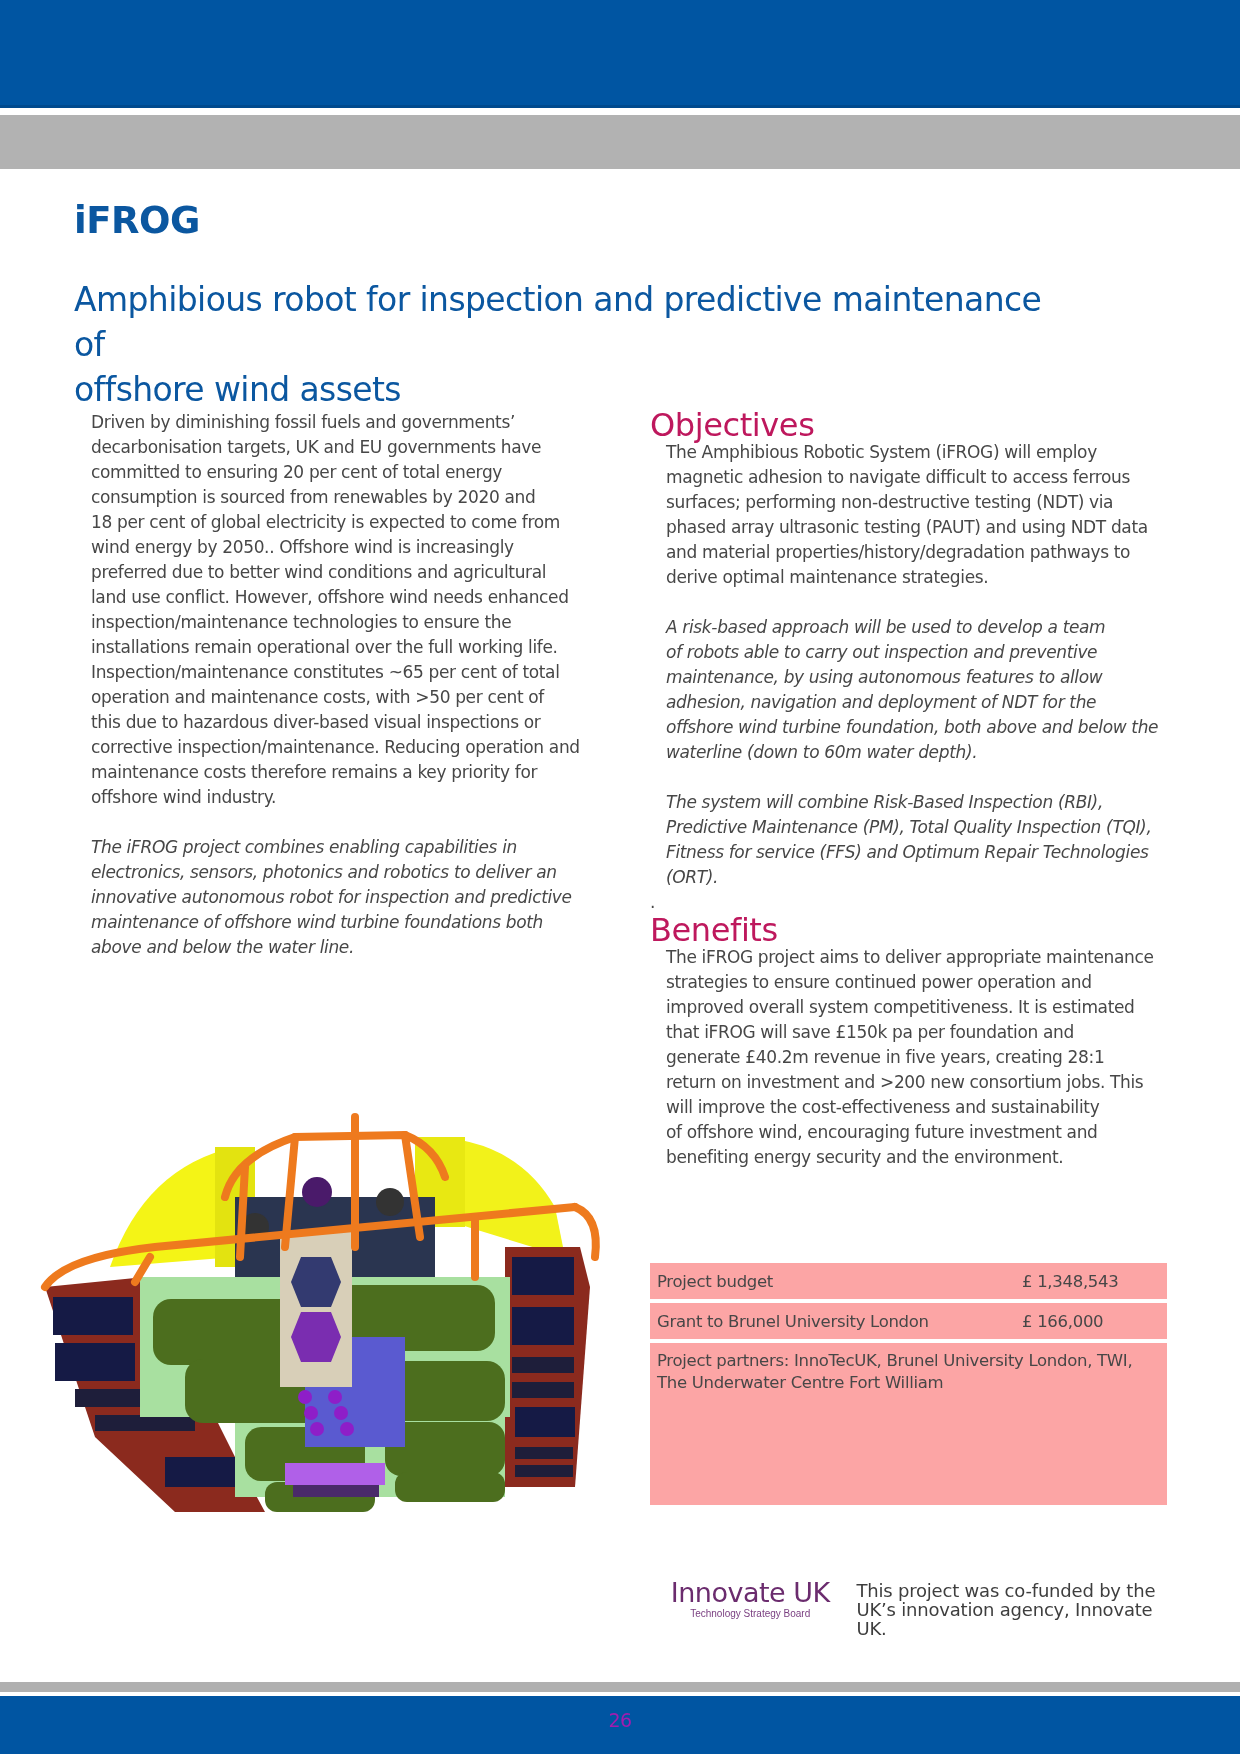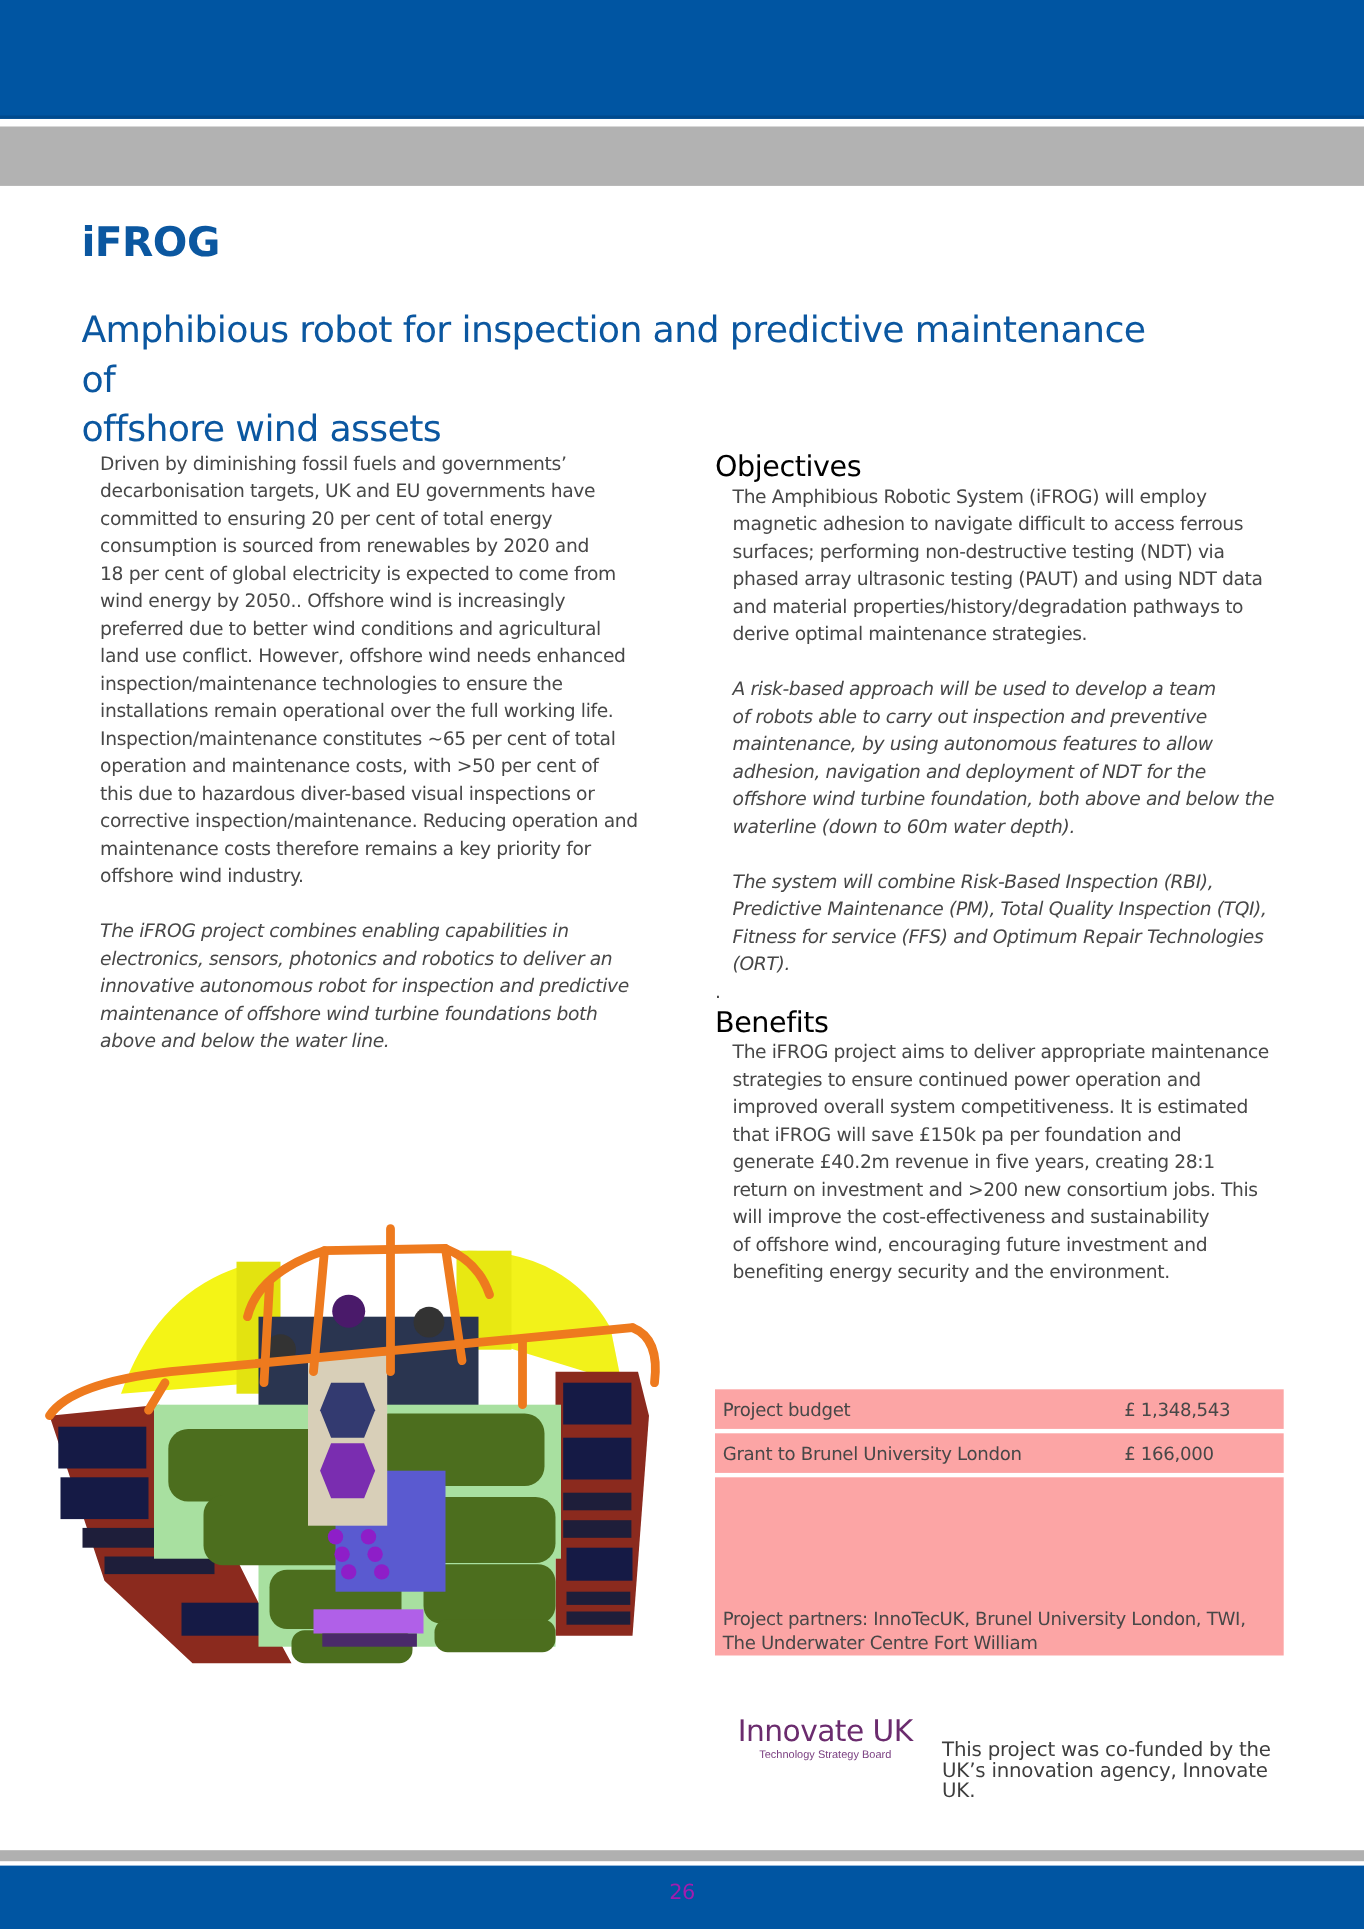--- a/index.html
+++ b/index.html
@@ -19,7 +19,7 @@
   .para { font-size: 17px; line-height: 25px; color: #474747; letter-spacing: -0.35px; white-space: pre-line; margin-left: 16px; }
   .para + .para { margin-top: 25px; font-style: italic; }
 
-  .heading { font-size: 26px; line-height: 30px; color: #000000; letter-spacing: -0.4px; }
+  .heading { font-size: 32px; line-height: 30px; color: #be185d; letter-spacing: -0.4px; }
   .dot-line { font-size: 17px; line-height: 25px; color: #474747; height: 25px; }
 
   .robot { position: absolute; left: 35px; top: 1107px; width: 590px; height: 410px; }

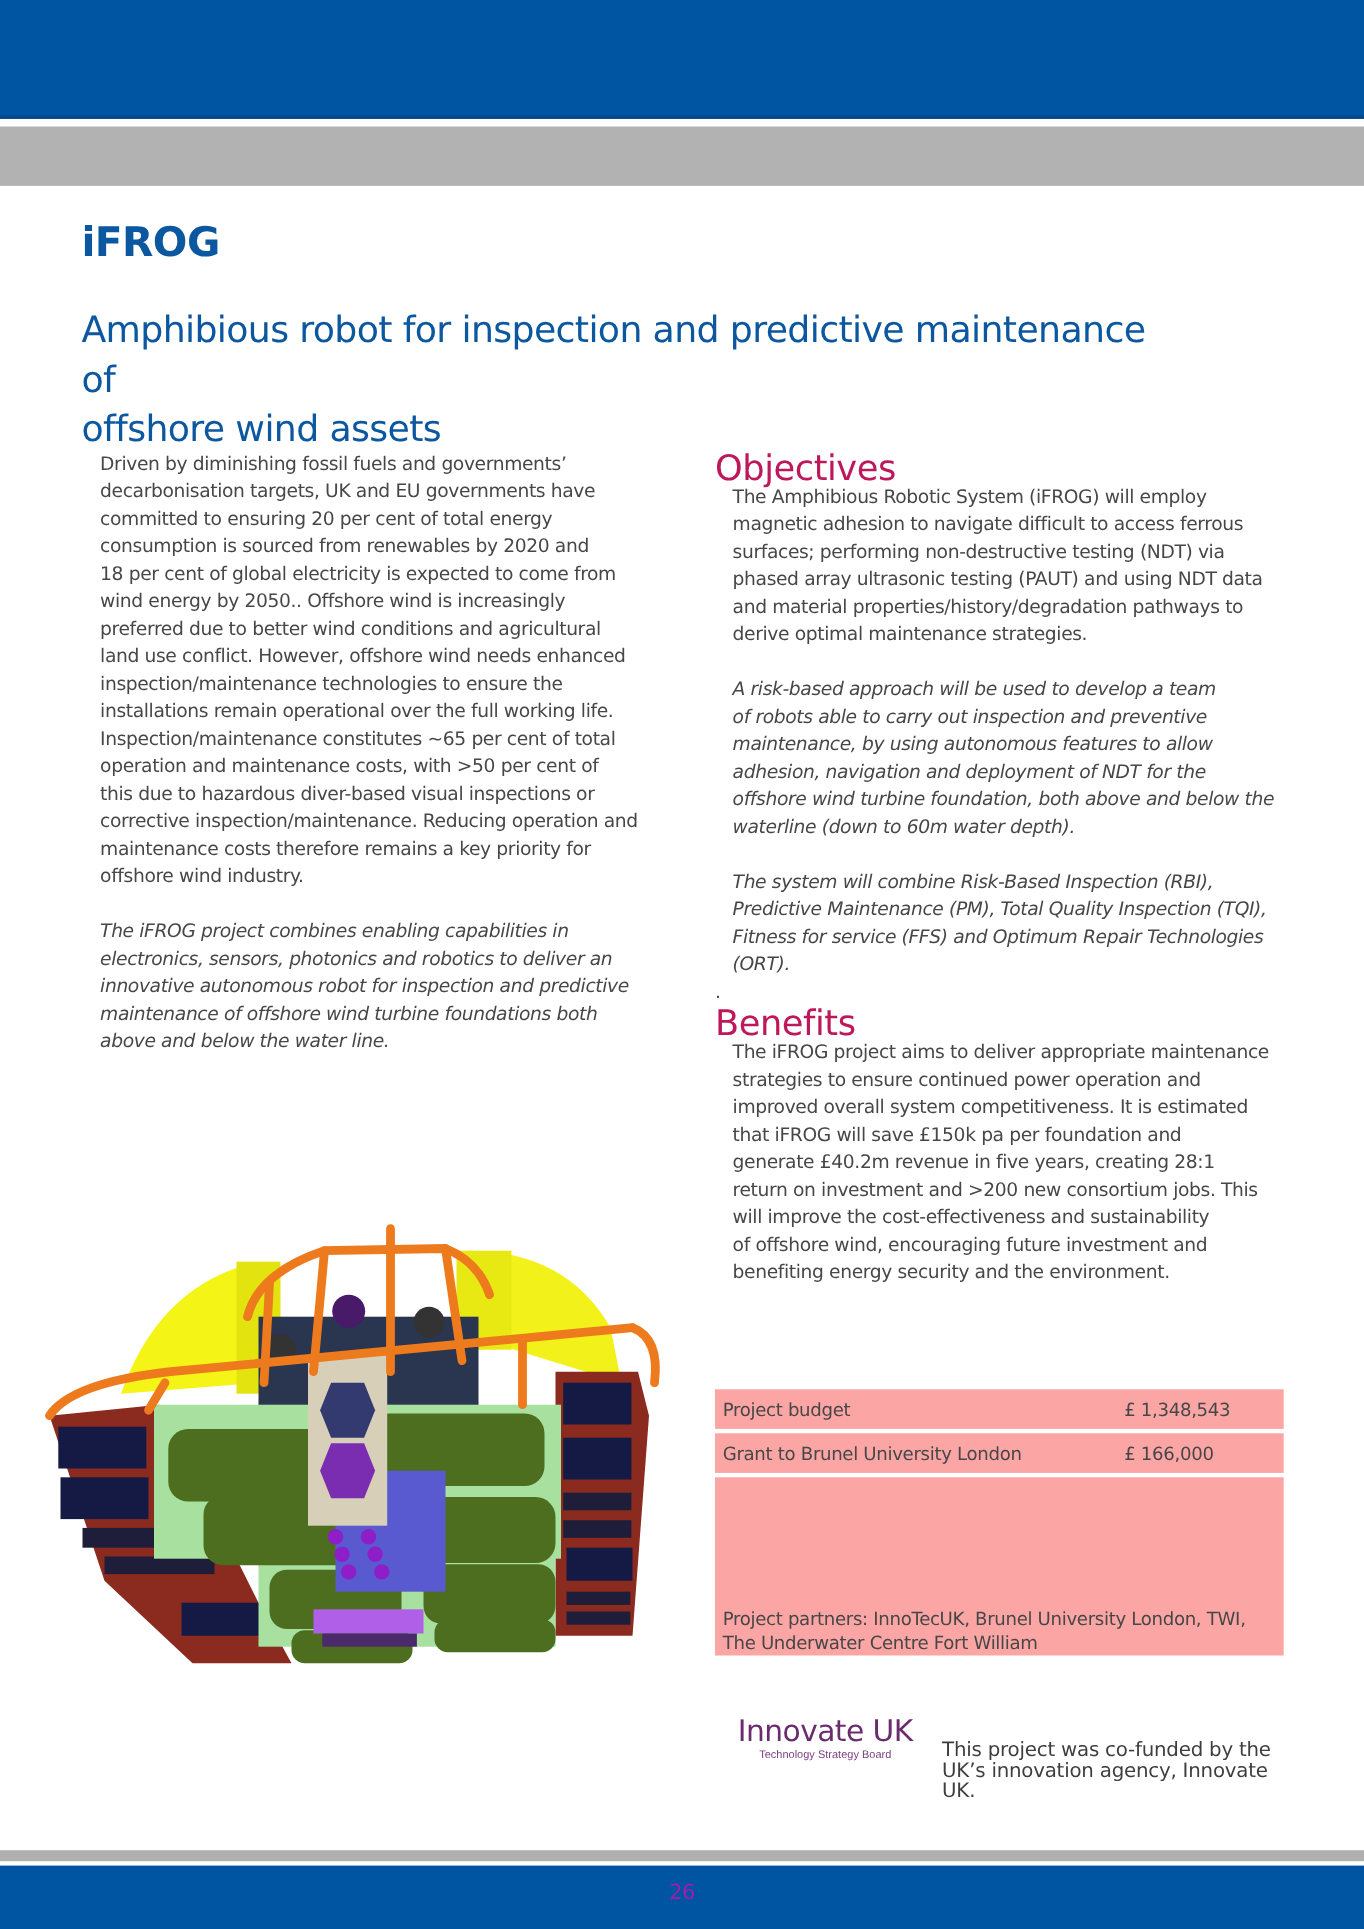--- a/index.html
+++ b/index.html
@@ -28,7 +28,7 @@
   .info-row { background: #fca5a5; display: flex; align-items: center; height: 36px; padding: 0 7px; margin-bottom: 4px; }
   .info-row .label { flex: 1; font-size: 16.5px; color: #474747; letter-spacing: -0.3px; }
   .info-row .value { width: 138px; font-size: 16.5px; color: #474747; letter-spacing: -0.3px; }
-  .info-row.tall { height: 162px; align-items: flex-end; padding-top: 7px; }
+  .info-row.tall { height: 162px; align-items: flex-start; padding-top: 7px; }
   .info-row.tall .label { line-height: 22px; white-space: pre-line; }
 
   .funding { position: absolute; left: 650px; top: 1560px; width: 520px; height: 60px; display: flex; align-items: center; }

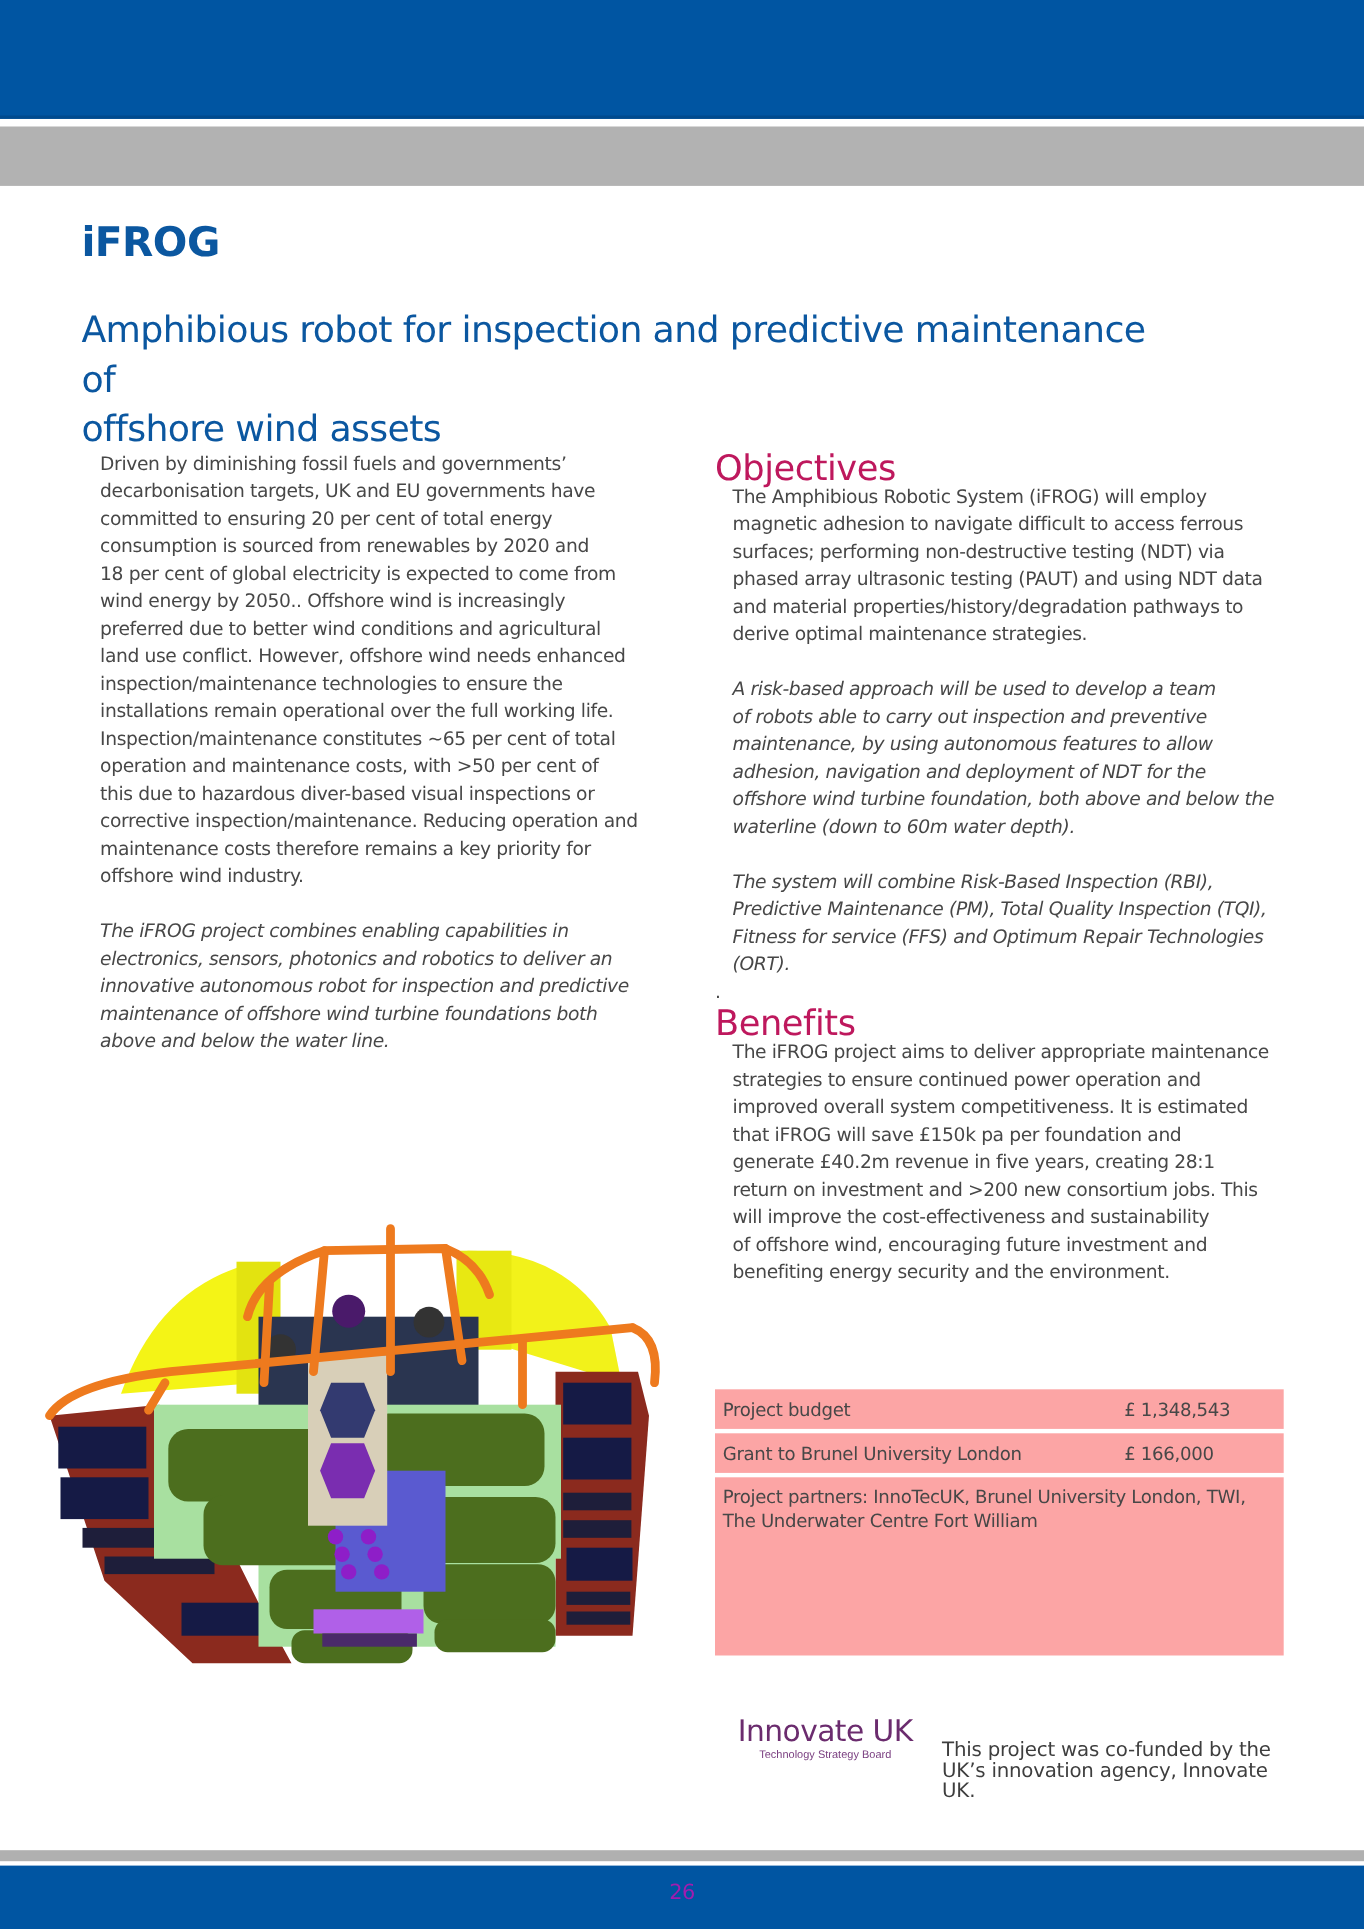--- a/index.html
+++ b/index.html
@@ -32,7 +32,7 @@
   .info-row.tall .label { line-height: 22px; white-space: pre-line; }
 
   .funding { position: absolute; left: 650px; top: 1560px; width: 520px; height: 60px; display: flex; align-items: center; }
-  .logo { width: 212px; height: 60px; display: flex; flex-direction: column; align-items: center; justify-content: flex-start; }
+  .logo { width: 212px; height: 60px; display: flex; flex-direction: column; align-items: center; justify-content: flex-end; }
   .logo-main { font-family: "DejaVu Sans", sans-serif; font-size: 27px; line-height: 30px; color: #6b2c6e; letter-spacing: -0.5px; }
   .logo-sub { font-family: "Liberation Sans", sans-serif; font-size: 10px; line-height: 12px; color: #7a3f80; }
   .funding-text { margin-left: 6px; font-family: "DejaVu Sans", sans-serif; font-size: 18px; line-height: 19px; color: #3e3e3e; white-space: pre-line; letter-spacing: -0.2px; margin-top: 38px; }

